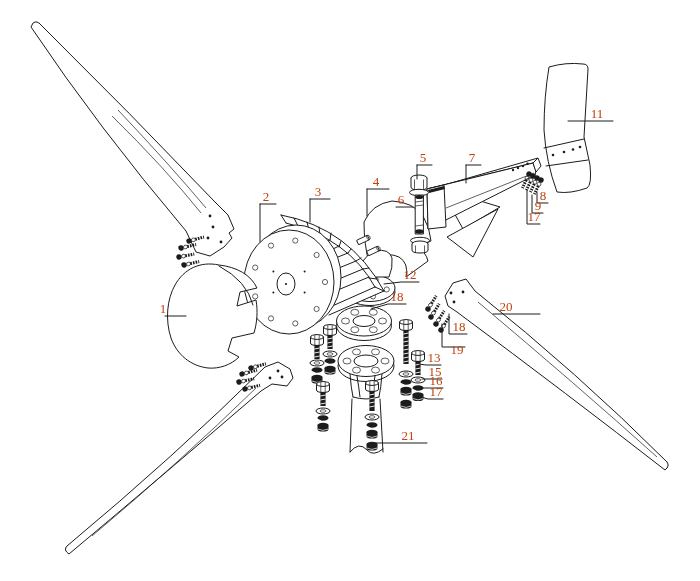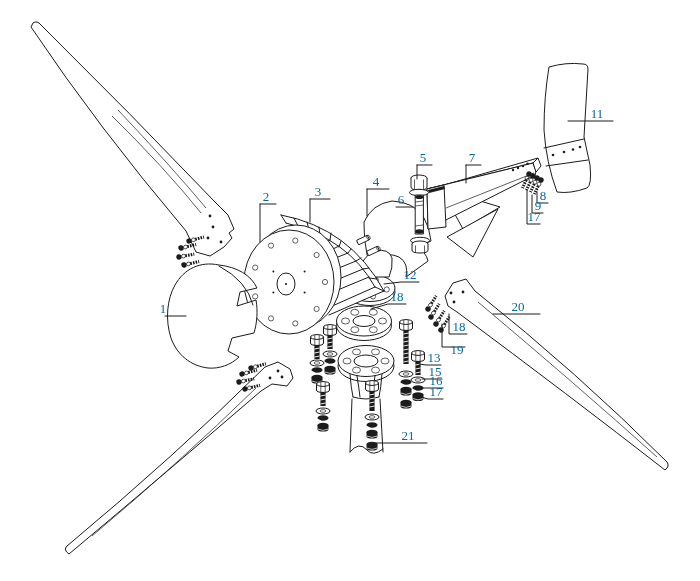--- a/index.html
+++ b/index.html
@@ -7,7 +7,7 @@
          font-family:"Liberation Serif", serif;}
   .stage svg{position:absolute;left:0;top:0;}
   .part-label{position:absolute;transform:translateX(-50%);
-              font:13px/14px "Liberation Serif", serif;color:#0369a1;white-space:nowrap;}
+              font:13px/14px "Liberation Serif", serif;color:#c2410c;white-space:nowrap;}
   svg .ln{stroke:#1c1c1c;stroke-width:1;fill:none;stroke-linecap:round;stroke-linejoin:round;}
   svg .w{stroke:#1c1c1c;stroke-width:1;fill:#ffffff;stroke-linejoin:round;}
   svg .d{fill:#1c1c1c;stroke:none;}

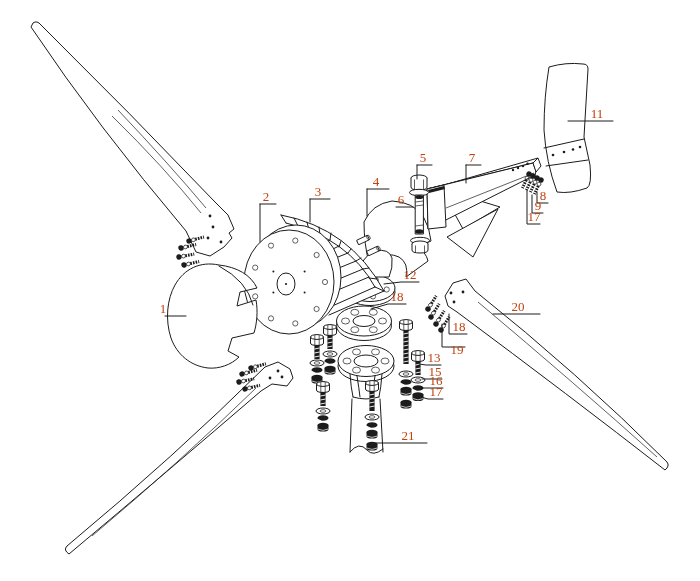--- a/index.html
+++ b/index.html
@@ -331,7 +331,7 @@
 <div class="part-label" style="left:436px;top:385px">17</div>
 <div class="part-label" style="left:459px;top:320px">18</div>
 <div class="part-label" style="left:457px;top:343px">19</div>
-<div class="part-label" style="left:518px;top:300px">20</div>
+<div class="part-label" style="left:506px;top:300px">20</div>
 <div class="part-label" style="left:408px;top:429px">21</div>
 
 </div>

